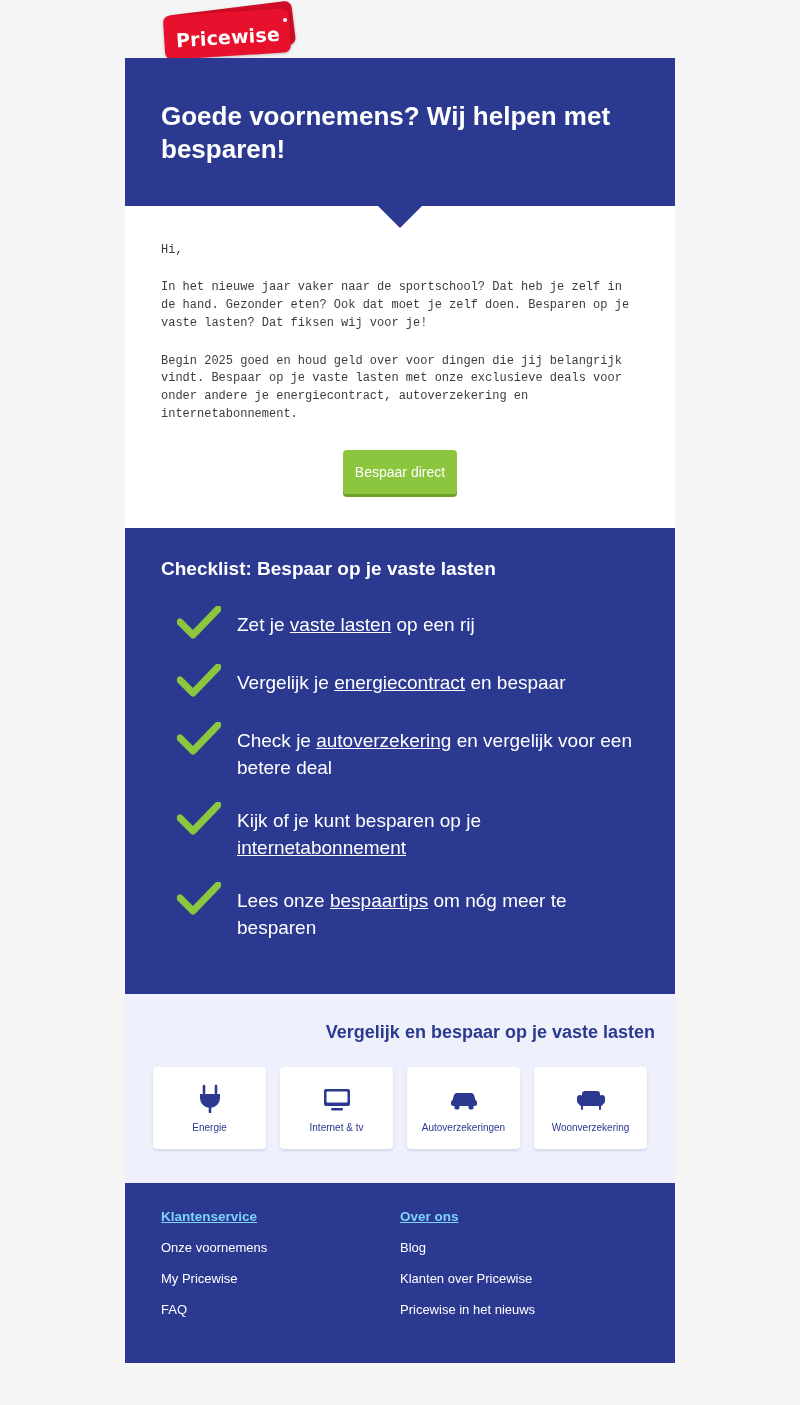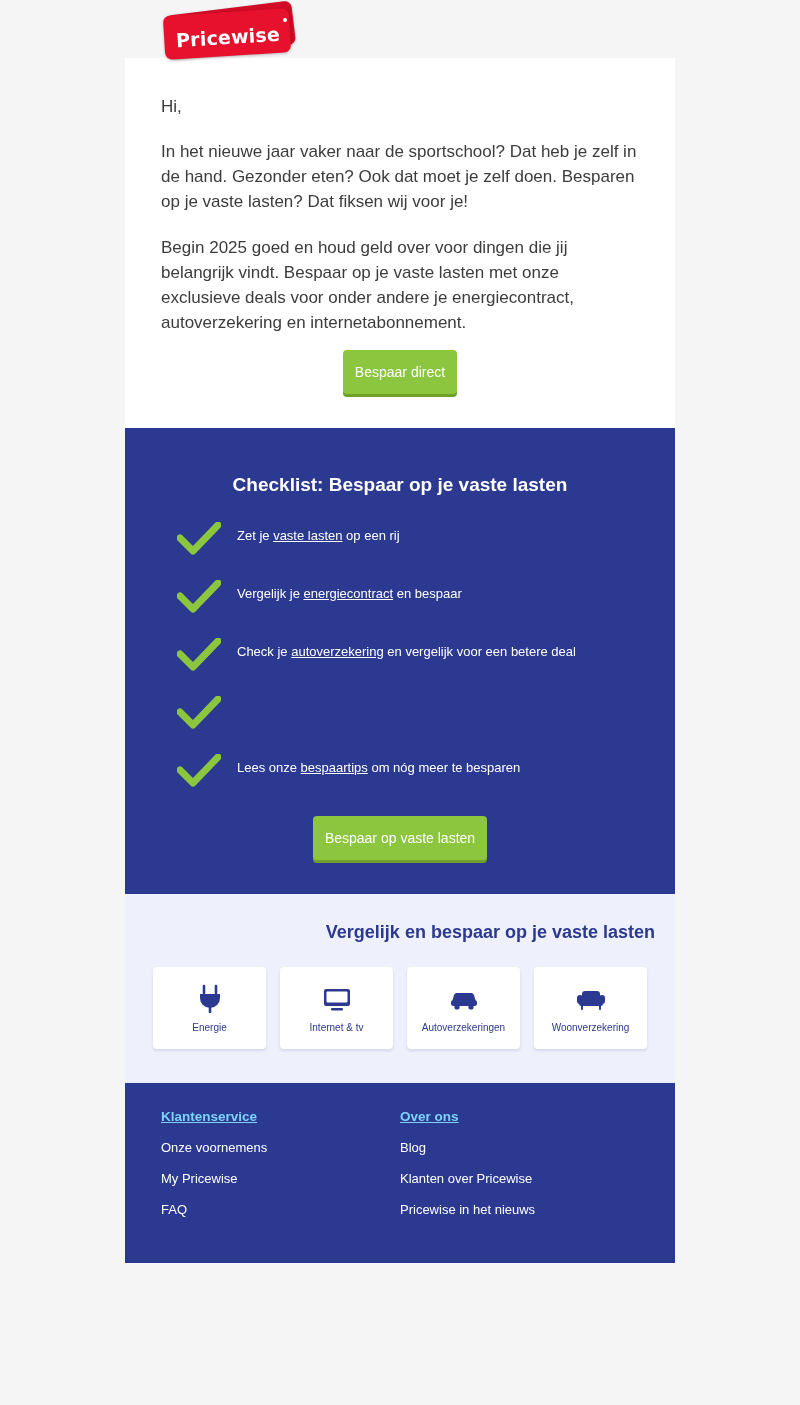--- a/index.html
+++ b/index.html
@@ -231,6 +231,10 @@
       </div>
     </div>
 
+    <div class="hero">
+      <h1>Goede voornemens? Wij helpen met besparen!</h1>
+      <div class="hero-arrow"></div>
+    </div>
 
     <div class="intro">
       <p>Hi,</p>

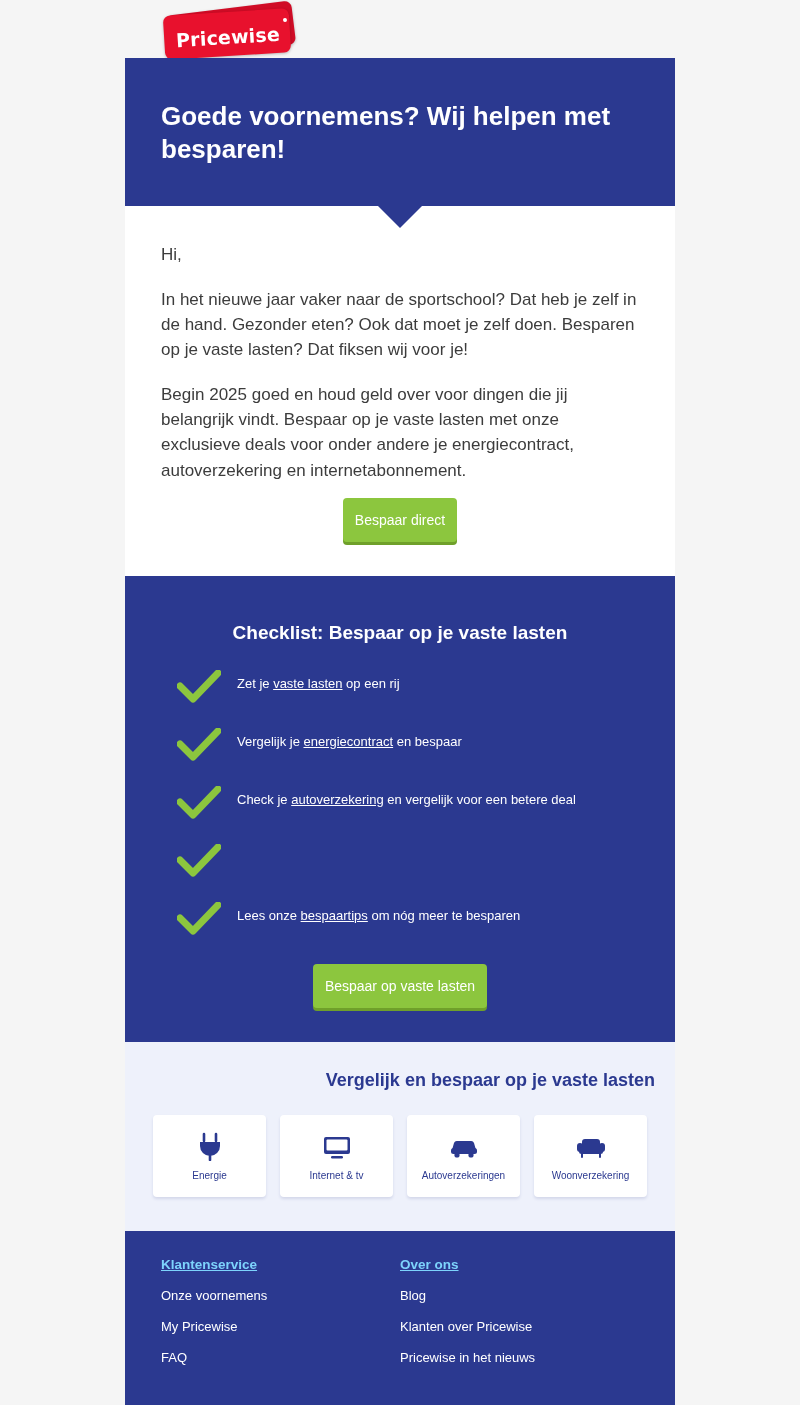--- a/index.html
+++ b/index.html
@@ -104,8 +104,9 @@
   .intro p {
     margin: 0 0 20px 0;
     color: #3c3c3c;
-    font-size: 17px;
+    font-size: 12px;
     line-height: 1.48;
+    font-family: Liberation Mono, monospace;
   }
   .intro p.last { margin-bottom: 15px; }
 

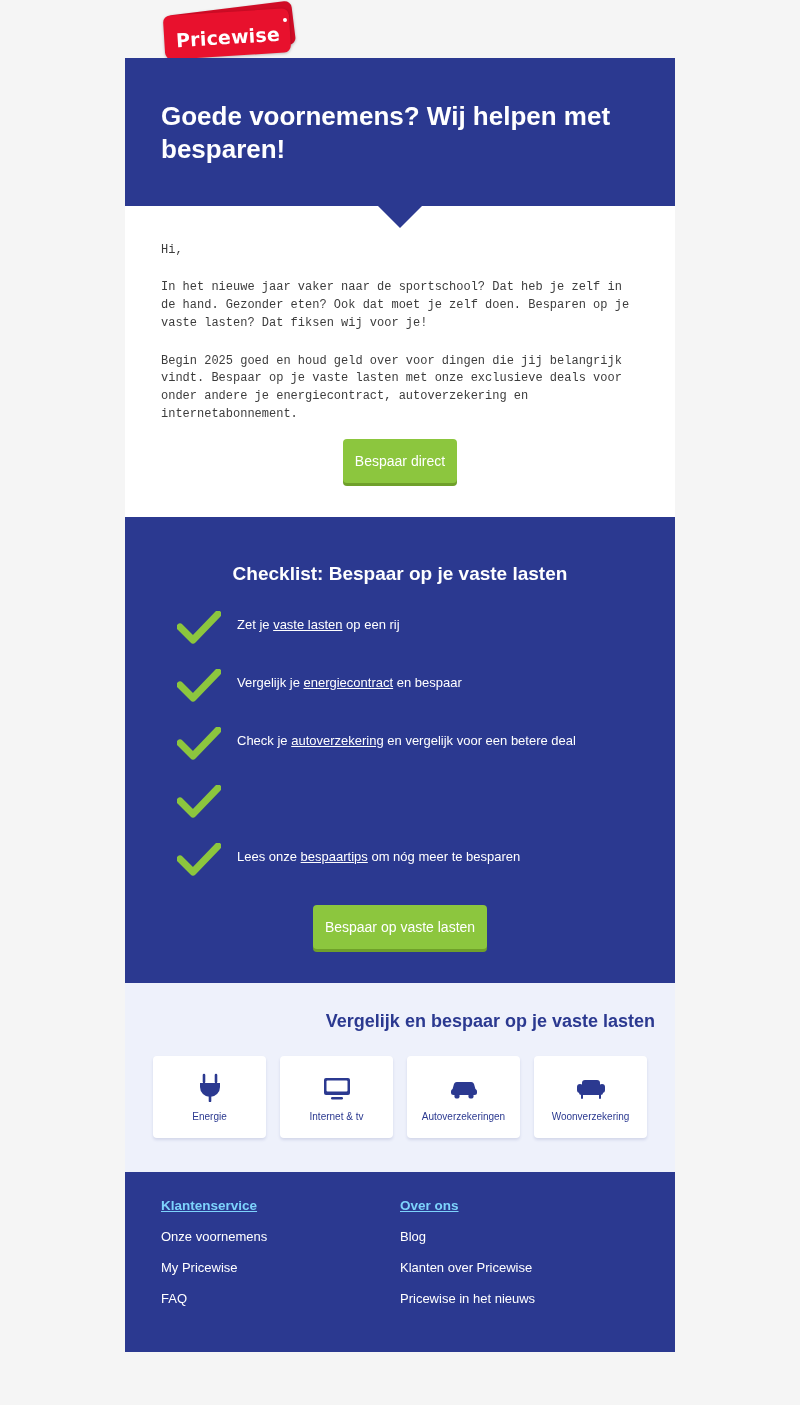--- a/index.html
+++ b/index.html
@@ -108,7 +108,7 @@
     line-height: 1.48;
     font-family: Liberation Mono, monospace;
   }
-  .intro p.last { margin-bottom: 15px; }
+  .intro p.last { margin-bottom: 26px; }
 
   .btn-wrap { text-align: center; }
   .btn {

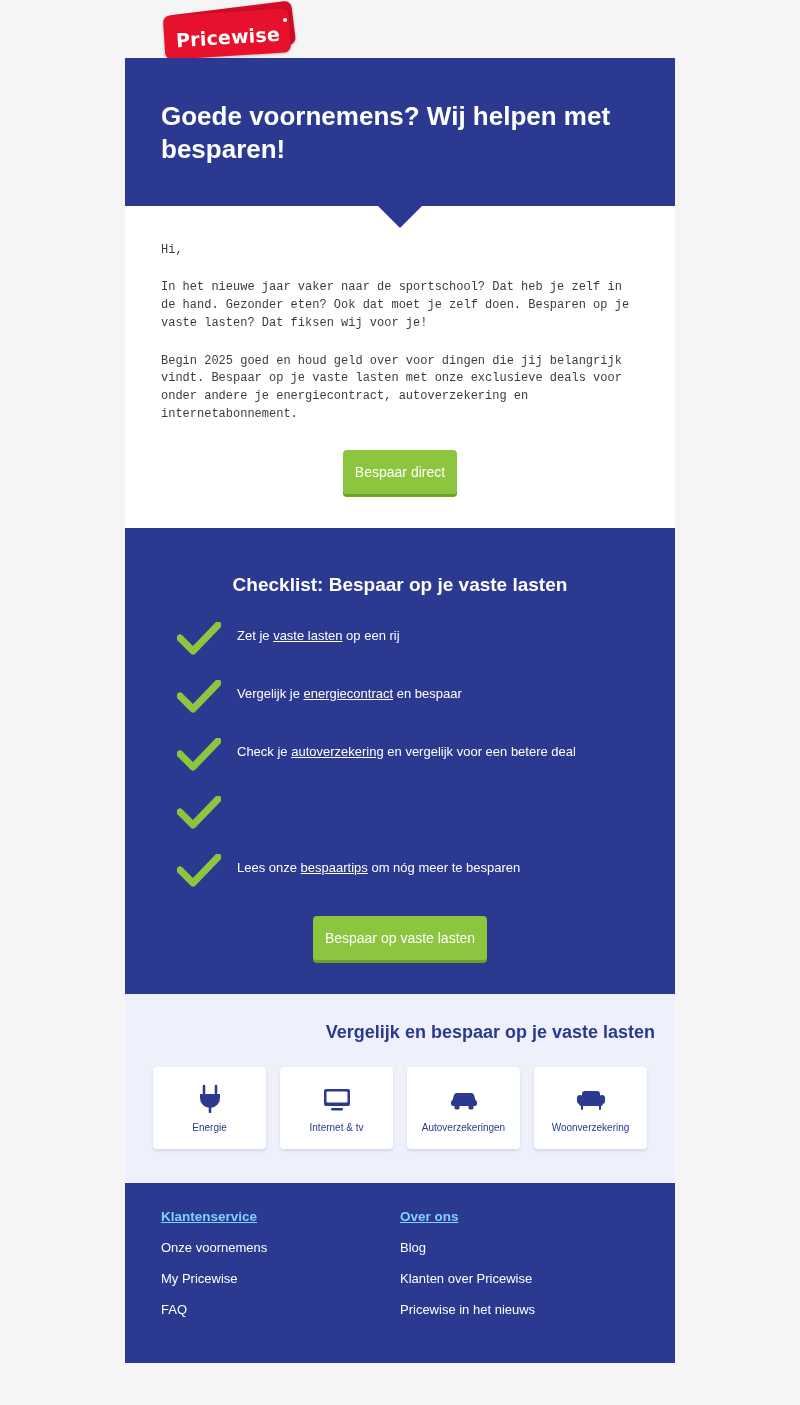--- a/index.html
+++ b/index.html
@@ -131,10 +131,9 @@
     padding: 30px 36px 34px 36px;
   }
   .checklist h2 {
-    margin: 16px 0 24px 0;
+    margin: 0 0 24px 0;
     color: #ffffff;
     font-size: 19px;
-    text-align: center;
   }
   .check-row {
     display: flex;

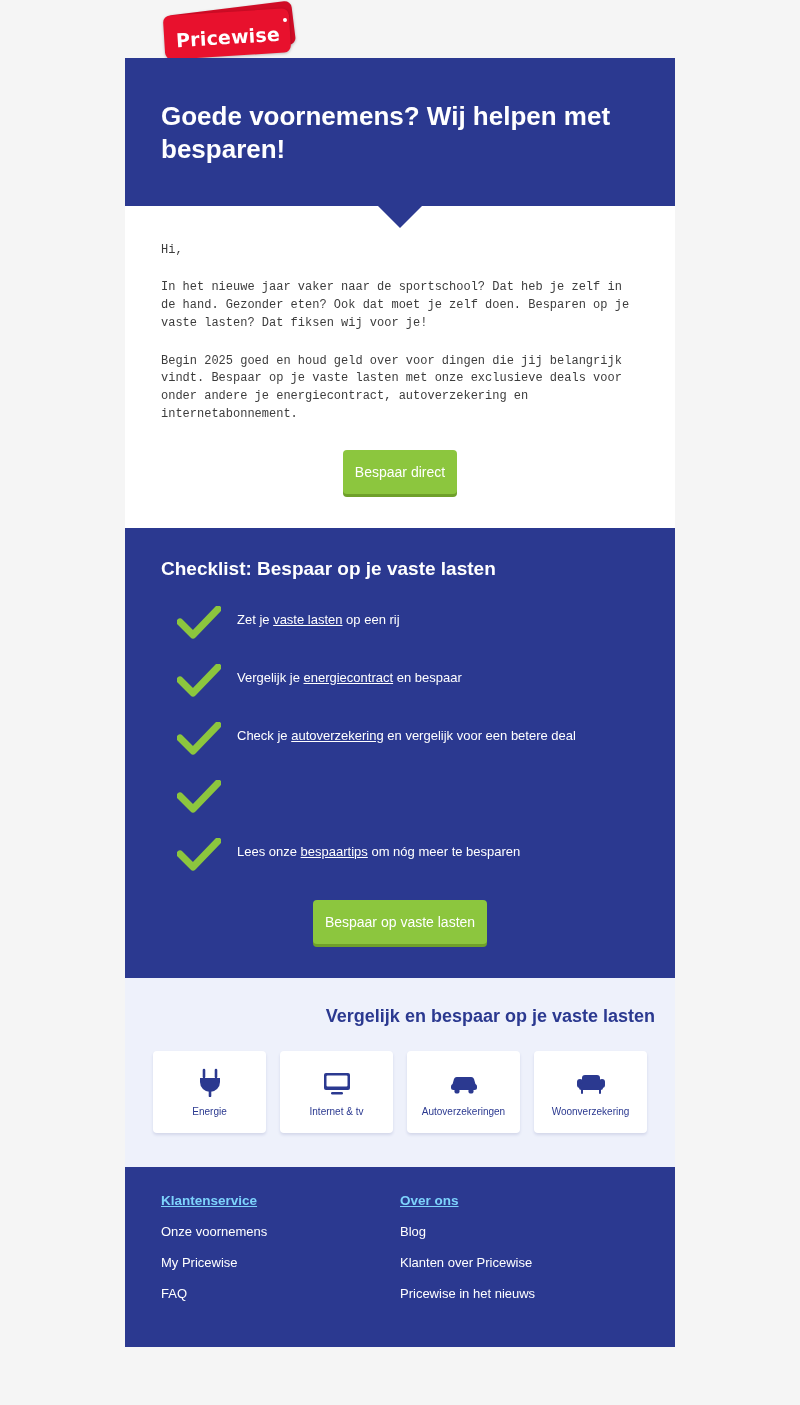--- a/index.html
+++ b/index.html
@@ -149,7 +149,7 @@
   .check-icon svg { display: inline-block; }
   .check-text {
     color: #ffffff;
-    font-size: 13px;
+    font-size: 19px;
     line-height: 1.45;
     padding-top: 7px;
   }

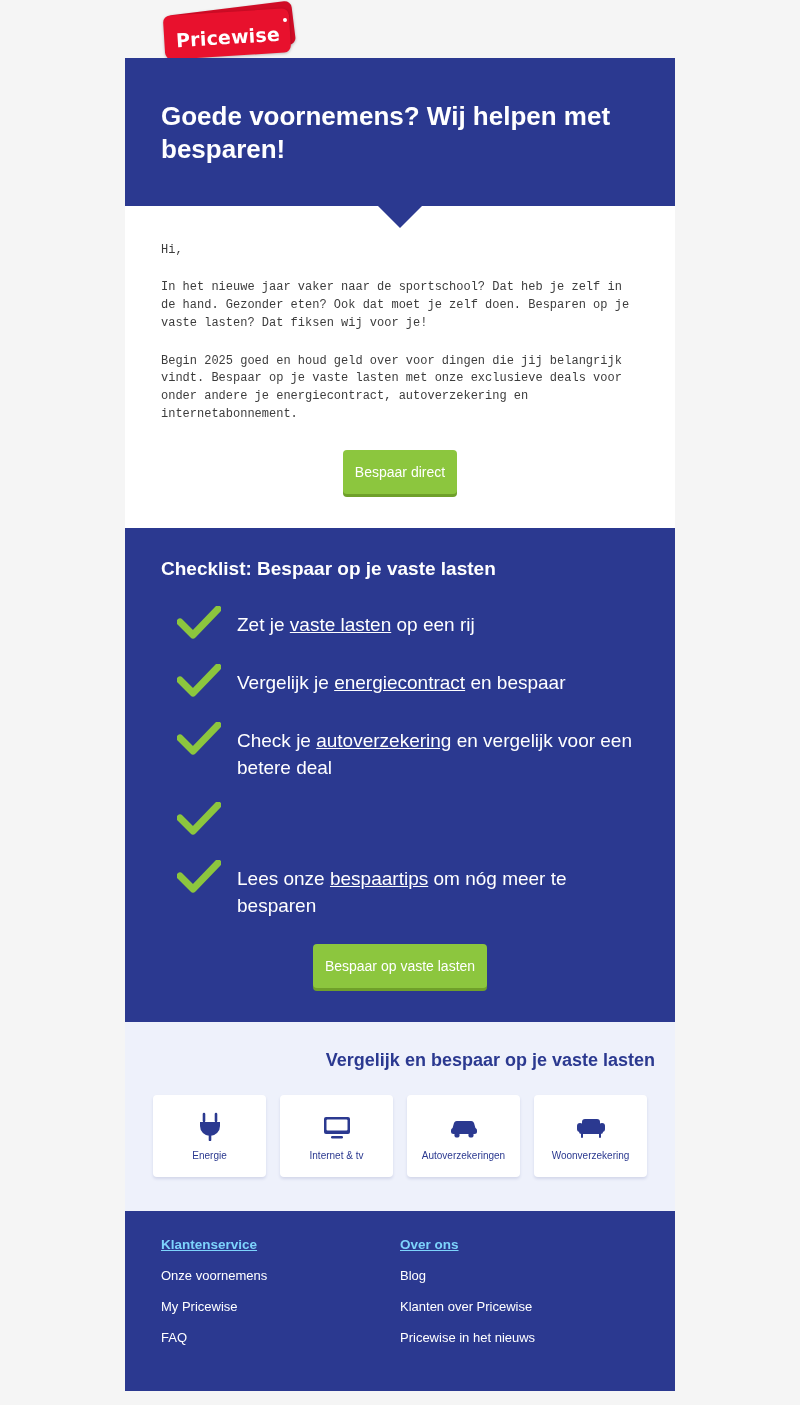--- a/index.html
+++ b/index.html
@@ -270,6 +270,7 @@
             <div class="check-icon"><svg width="44" height="34" viewBox="0 0 44 34">
                 <path d="M3 16 L16 29 L41 3" stroke="#8cc63e" stroke-width="7" fill="none" stroke-linecap="round" stroke-linejoin="round"></path>
               </svg></div>
+            <div class="check-text">Kijk of je kunt besparen op je <a href="#">internetabonnement</a></div>
           </div>
           <div class="check-row">
             <div class="check-icon"><svg width="44" height="34" viewBox="0 0 44 34">

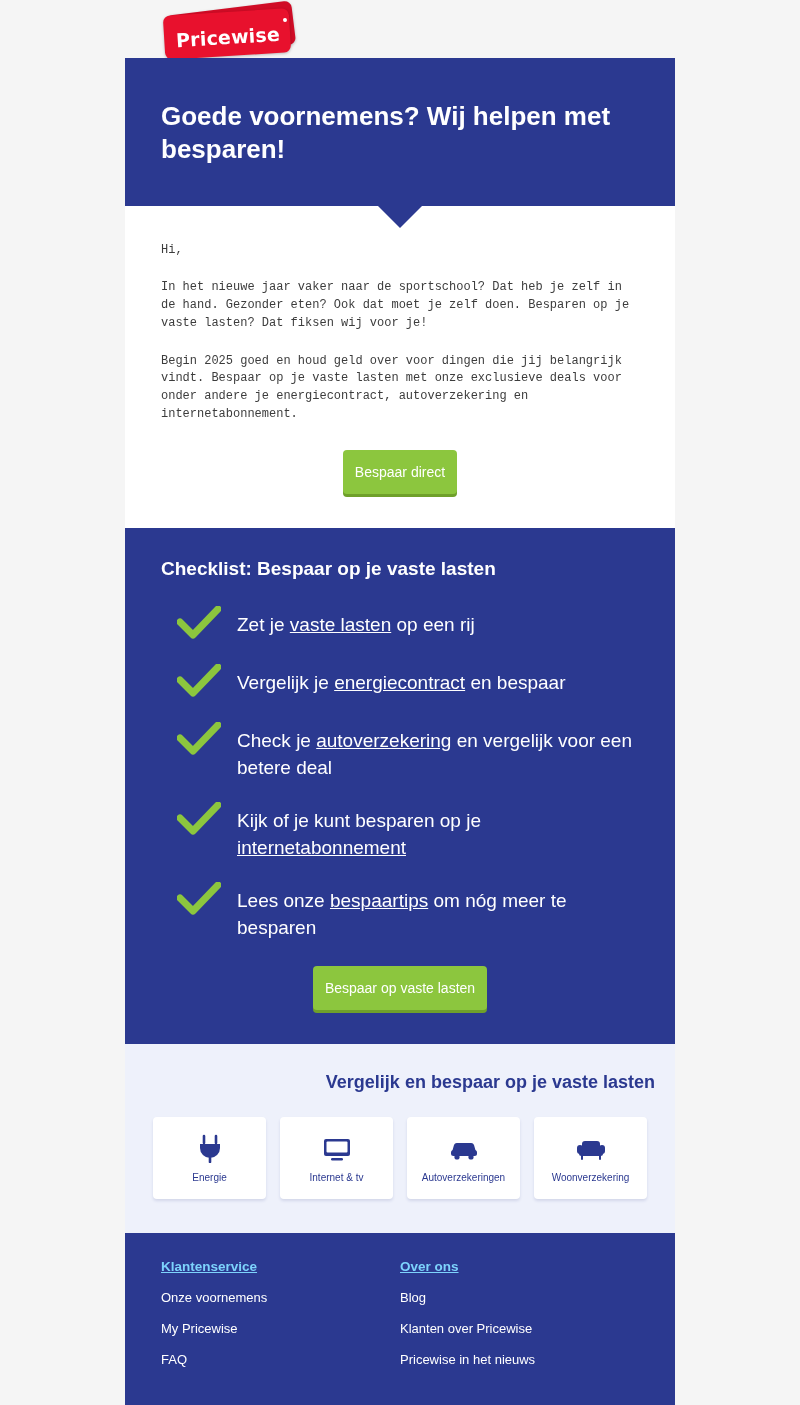--- a/index.html
+++ b/index.html
@@ -279,9 +279,6 @@
             <div class="check-text">Lees onze <a href="#">bespaartips</a> om nóg meer te besparen</div>
           </div>
         </div>
-      <div class="btn-wrap">
-        <a class="btn" href="#">Bespaar op vaste lasten</a>
-      </div>
     </div>
 
     <div class="cats">

